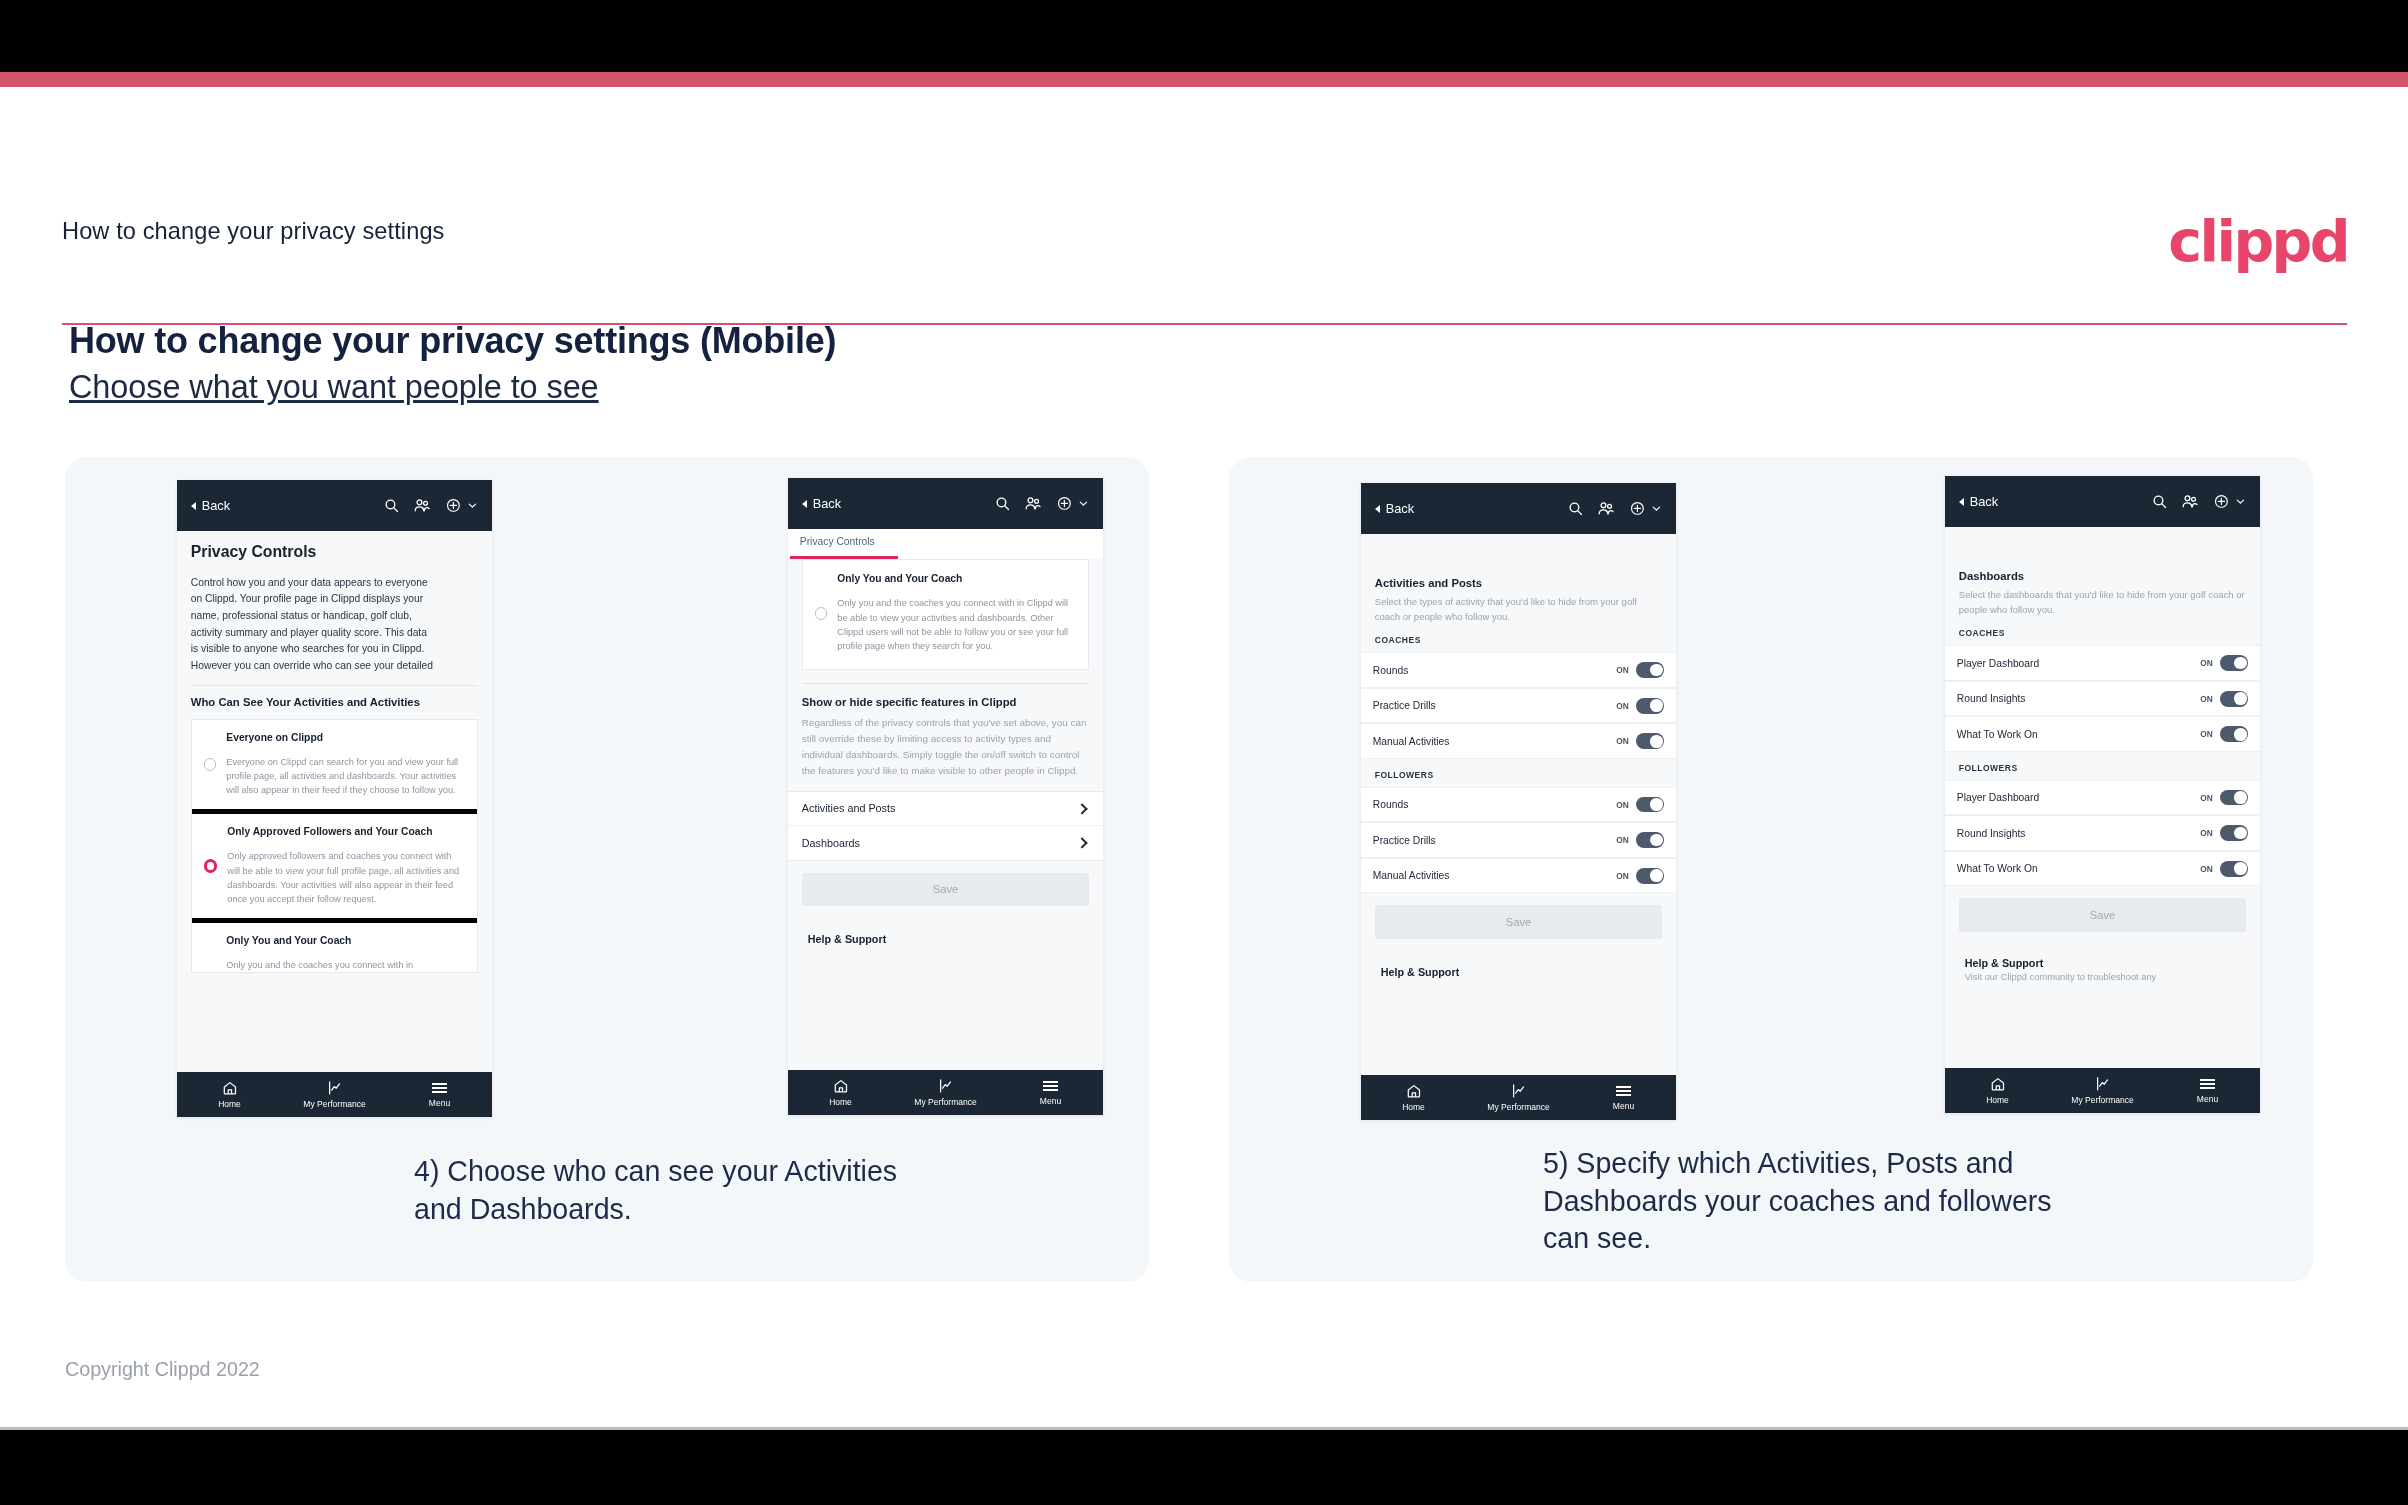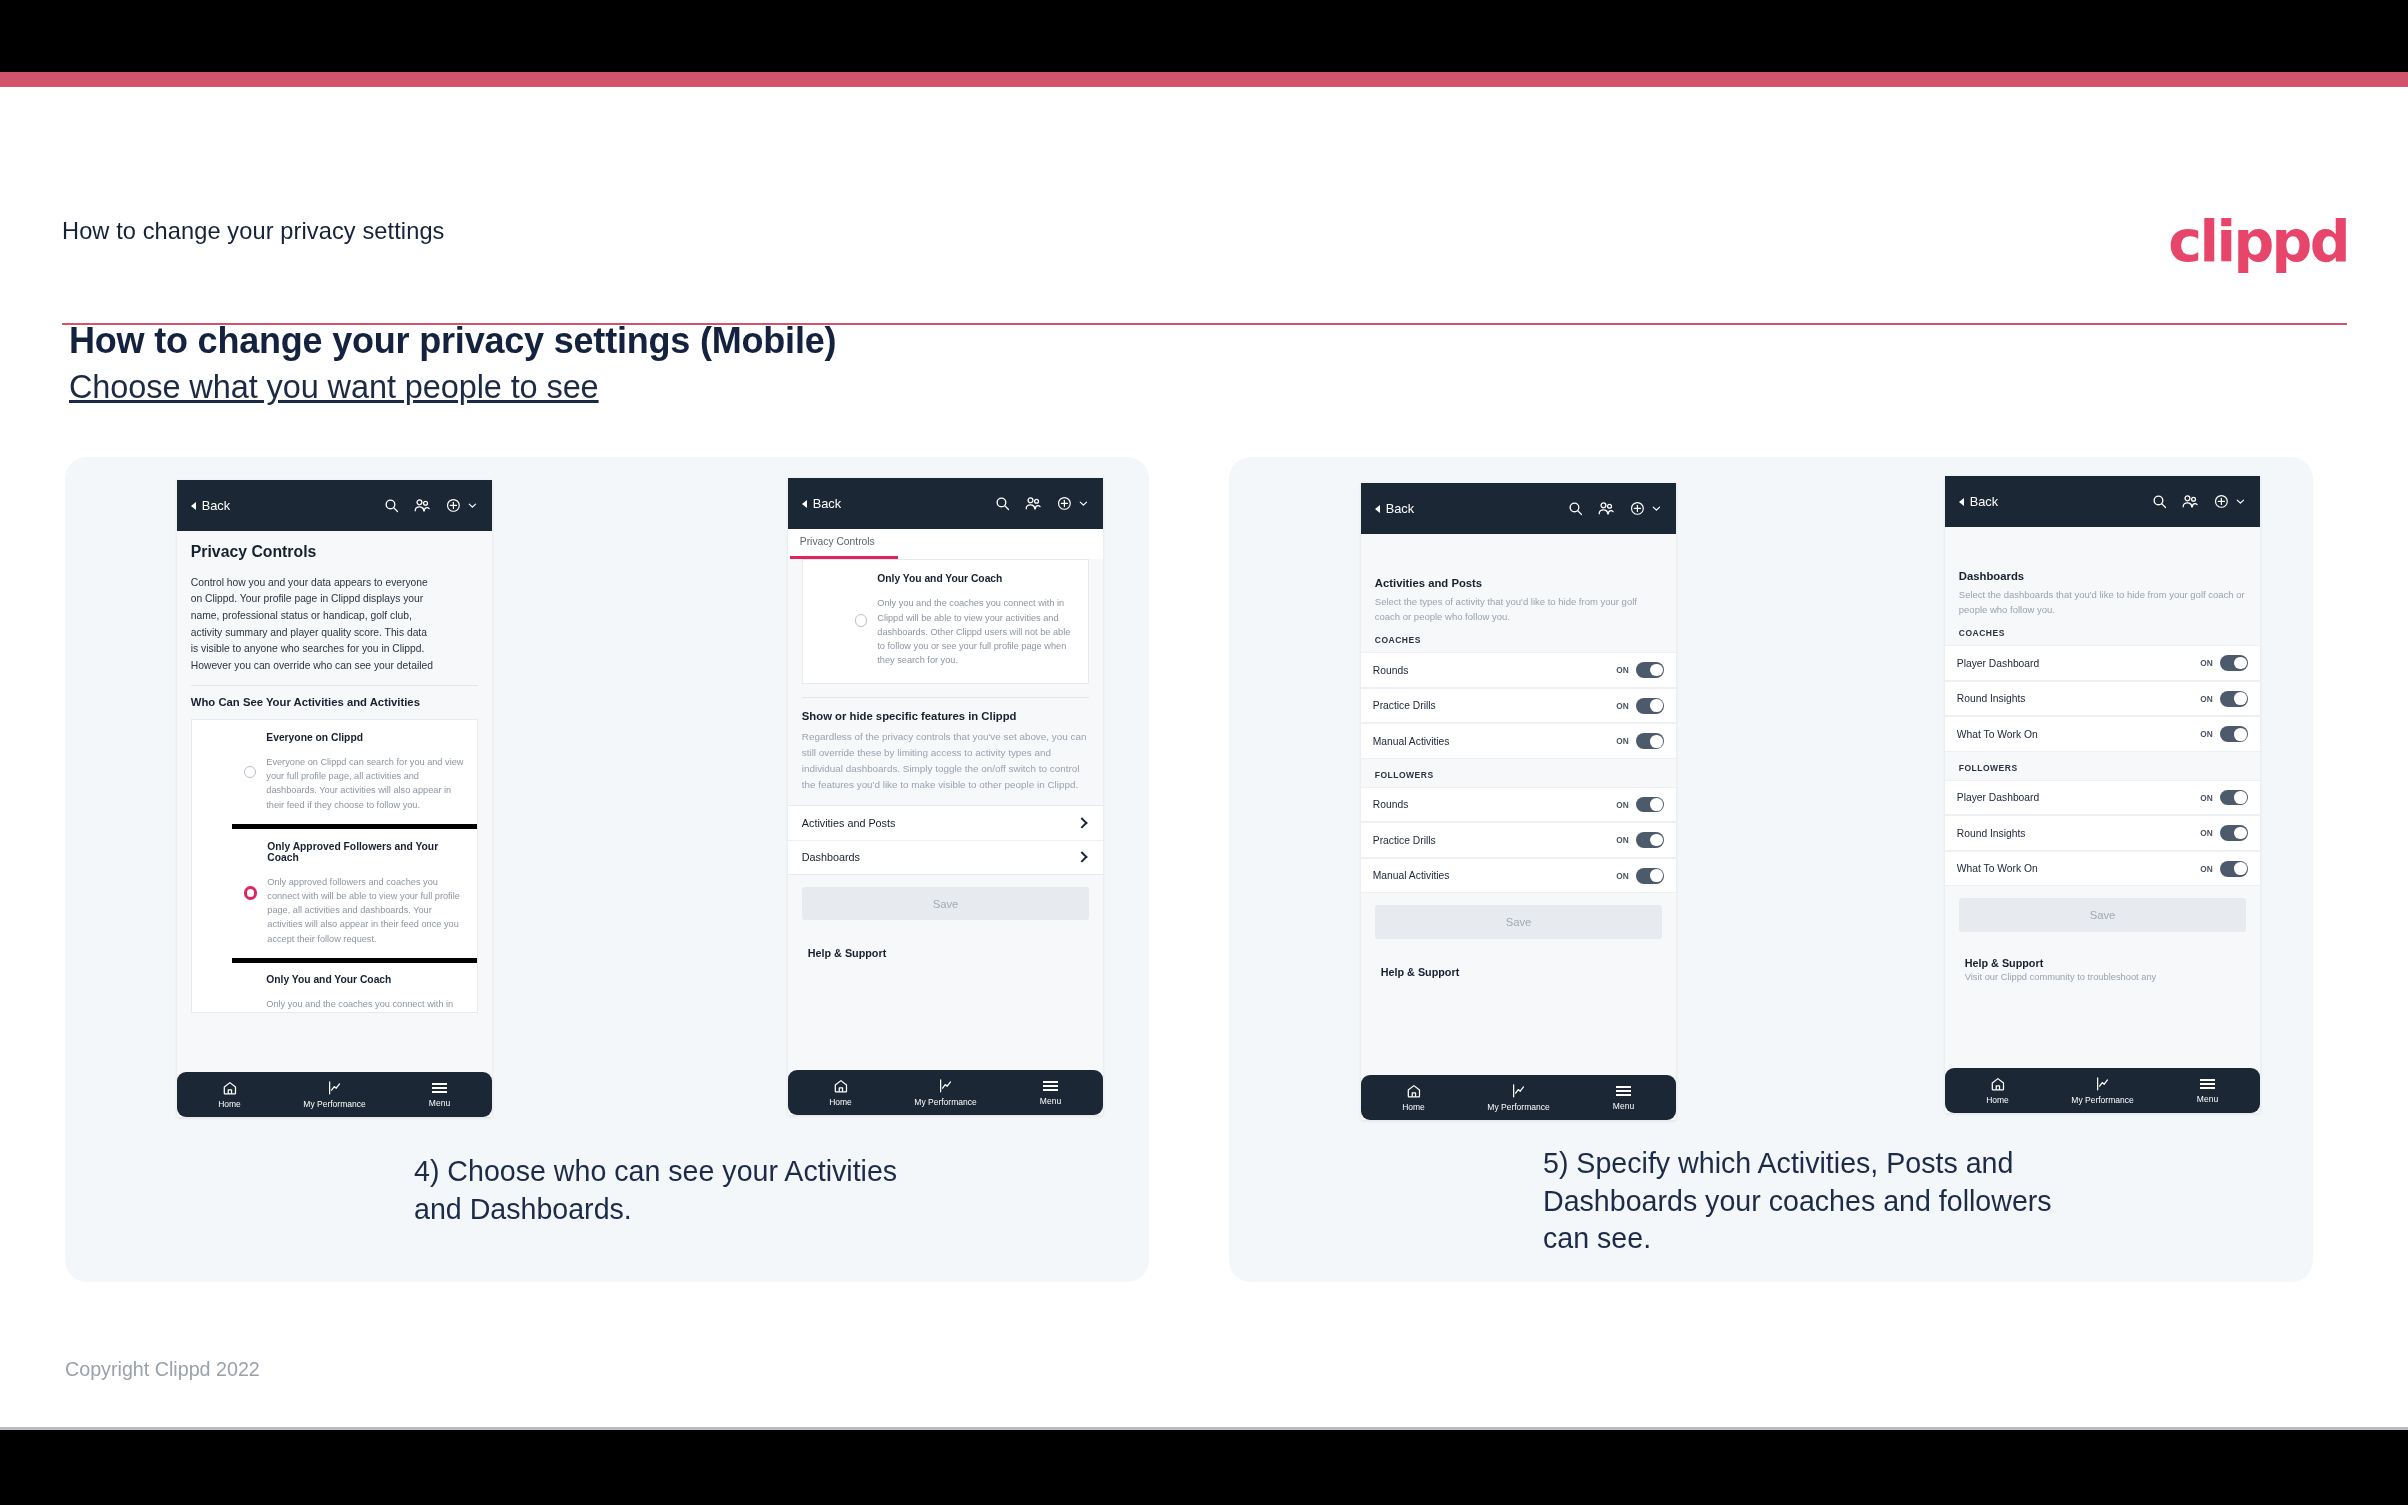--- a/index.html
+++ b/index.html
@@ -84,7 +84,7 @@
 
   .hr { height:1px; background:#e2e6eb; }
 
-  .opt-card { background:#fff; border:1px solid #e6eaef;padding-left:40px; }
+  .opt-card { background:#fff; border:1px solid #e6eaef; }
   .opt-row { display:flex; gap:9.9px; padding:11.8px 13.8px 11.8px 11.8px; }
   .opt-row + .opt-row { border-top:5px solid #000000; }
   .radio {

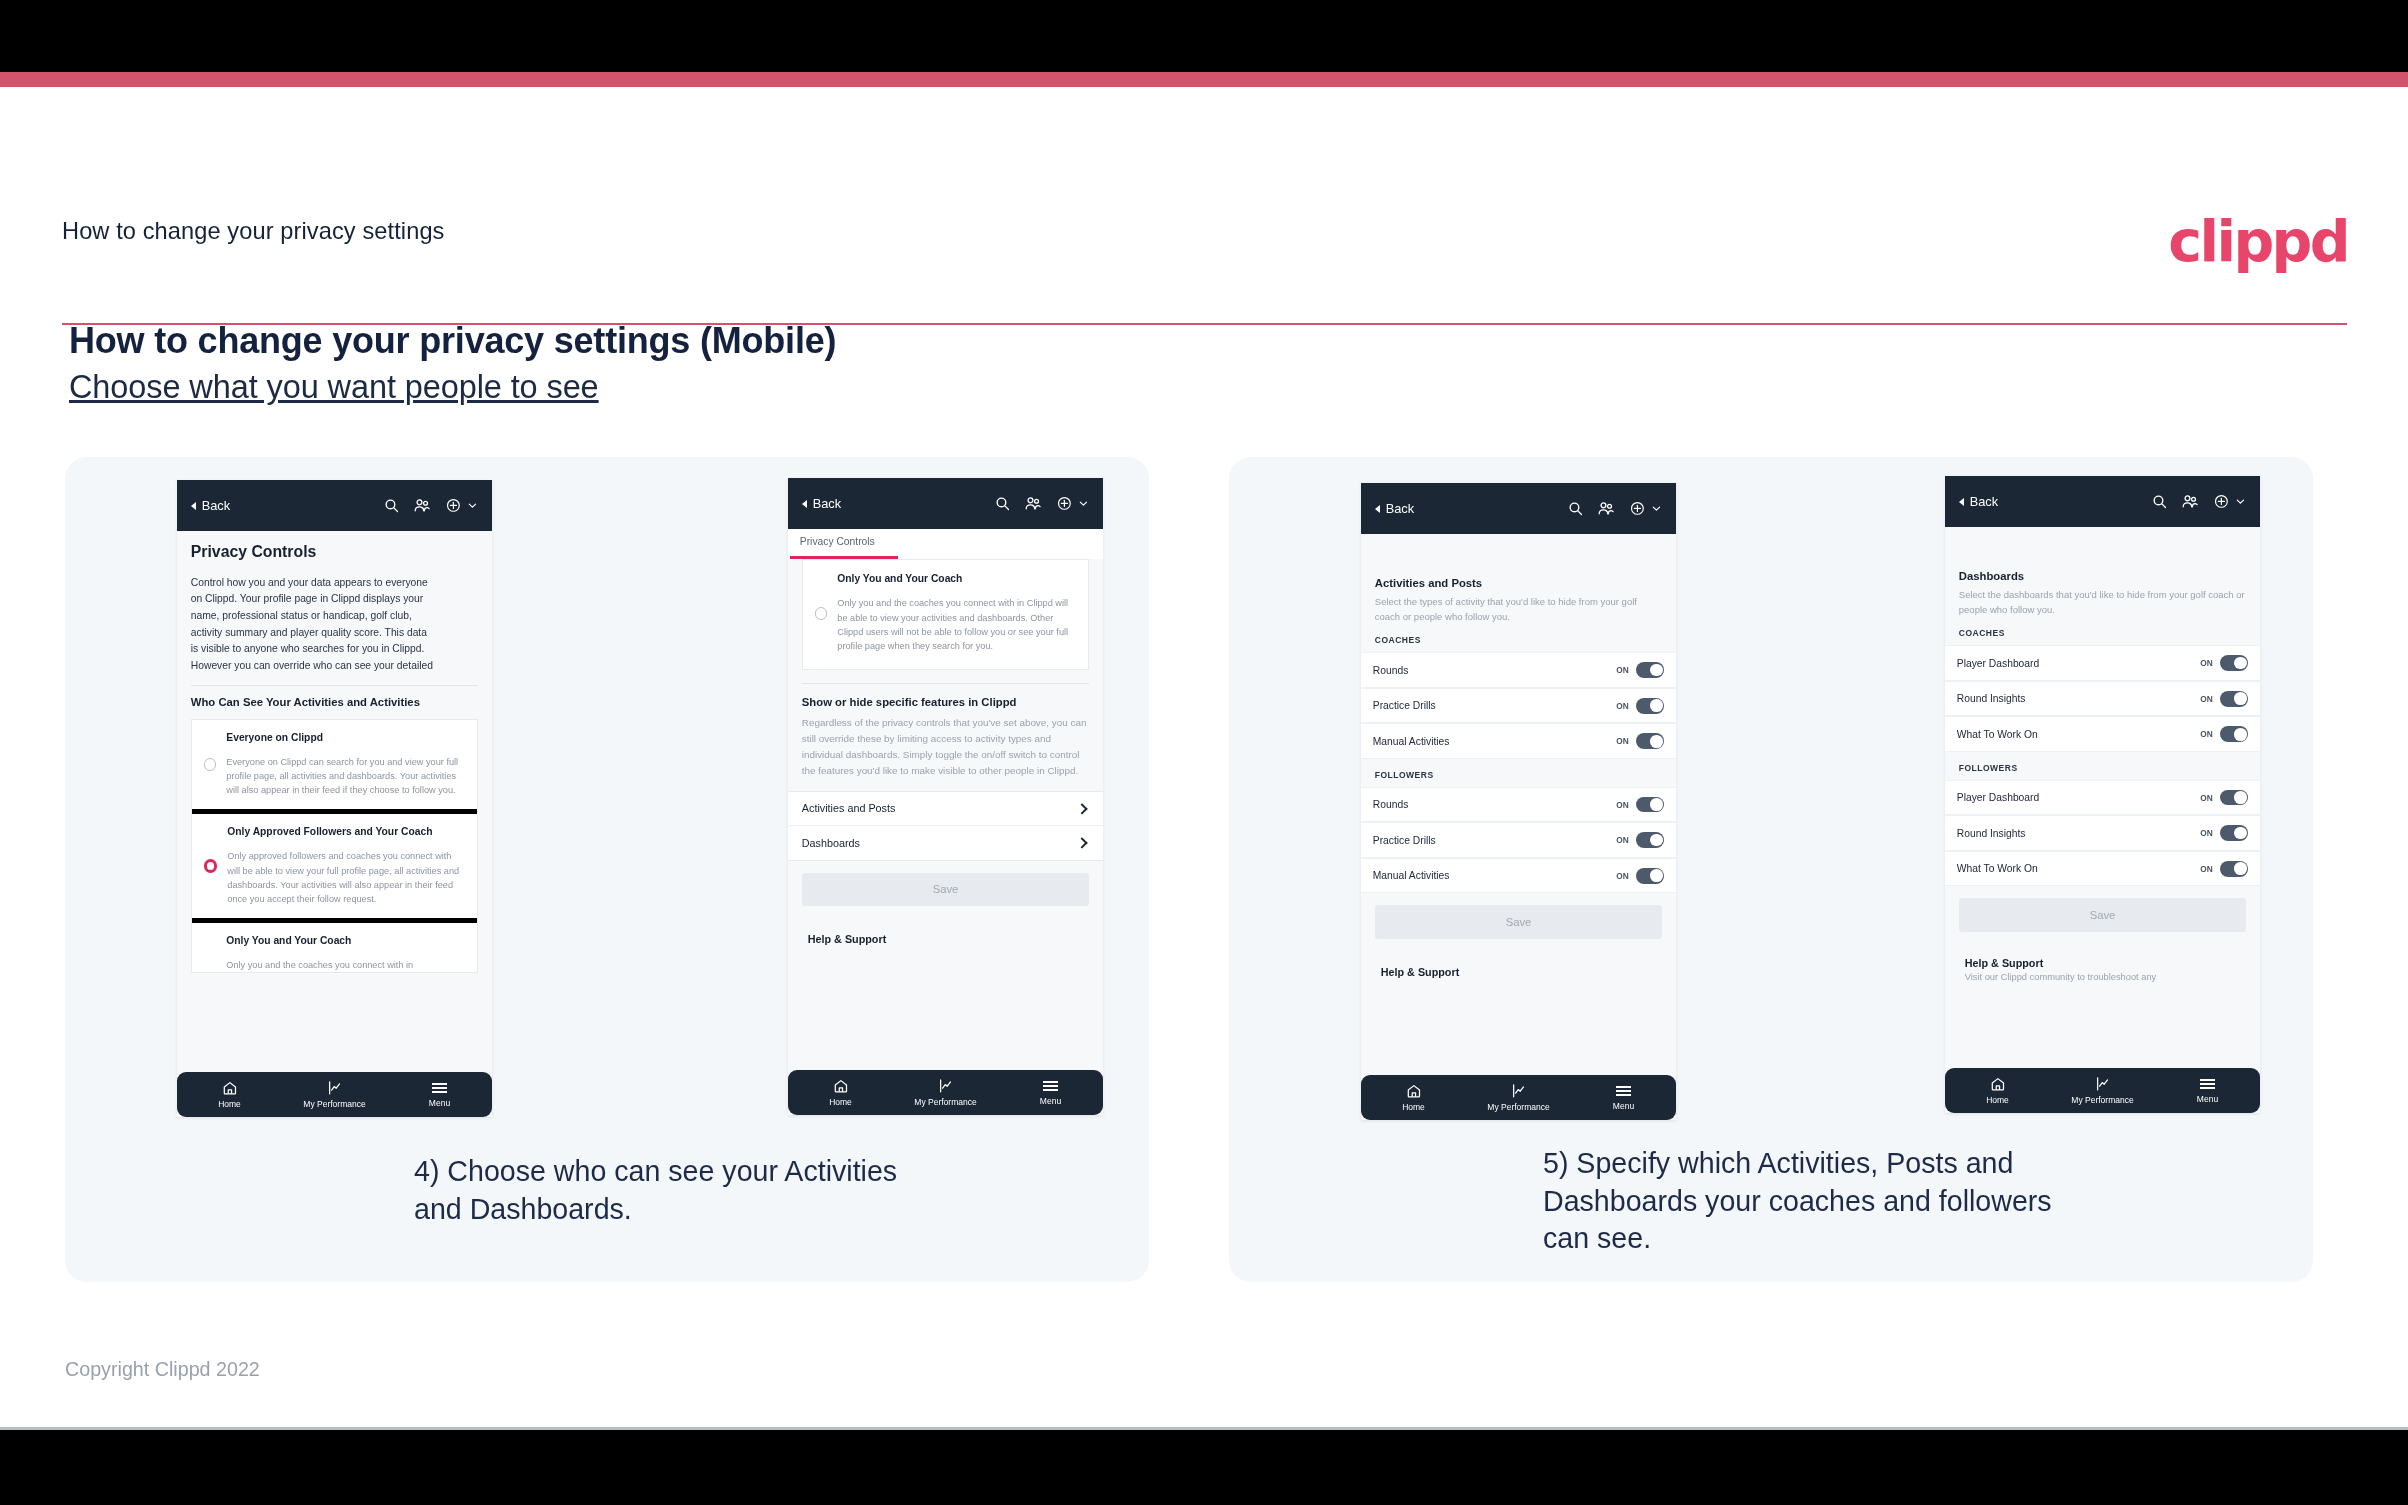--- a/index.html
+++ b/index.html
@@ -138,7 +138,7 @@
 
   .bottomnav {
     position:absolute; left:0; bottom:0; width:100%; height:45px; background:#1b2735;
-    display:flex; align-items:center;border-radius:9px;
+    display:flex; align-items:center;
   }
   .nav-item {
     flex:1; display:flex; flex-direction:column; align-items:center; justify-content:center;

